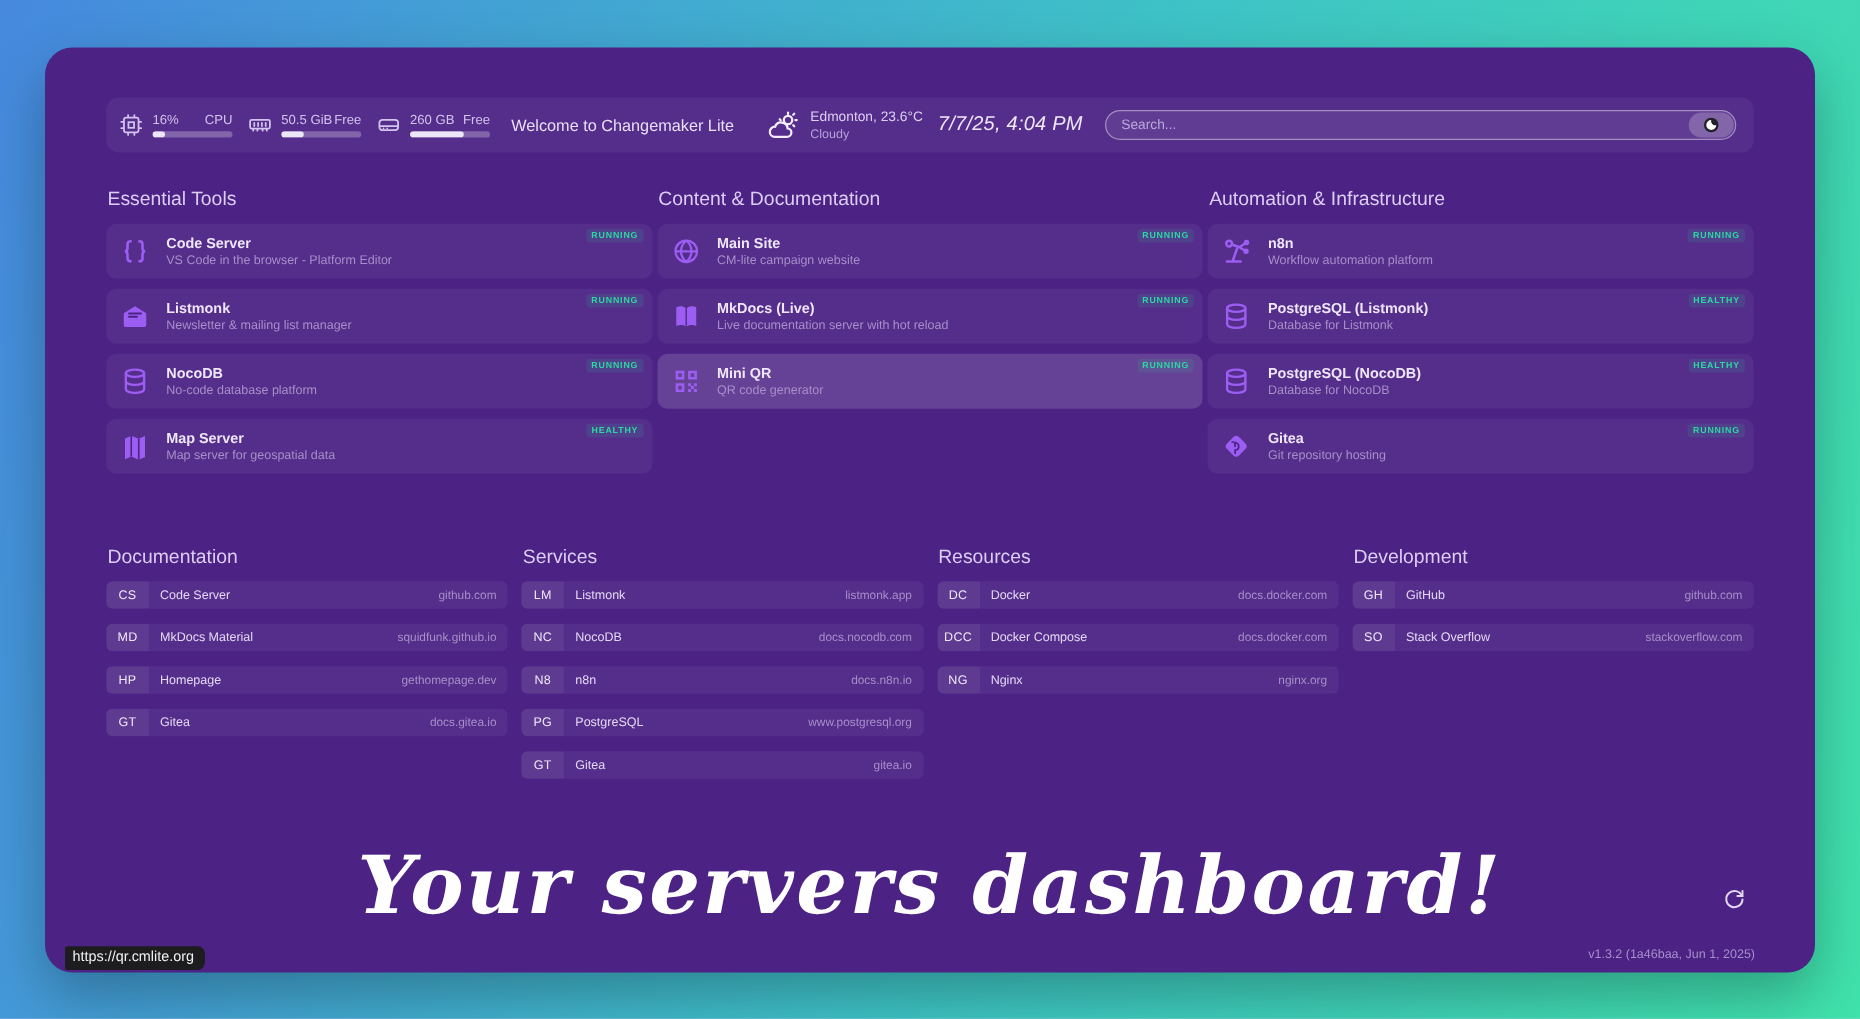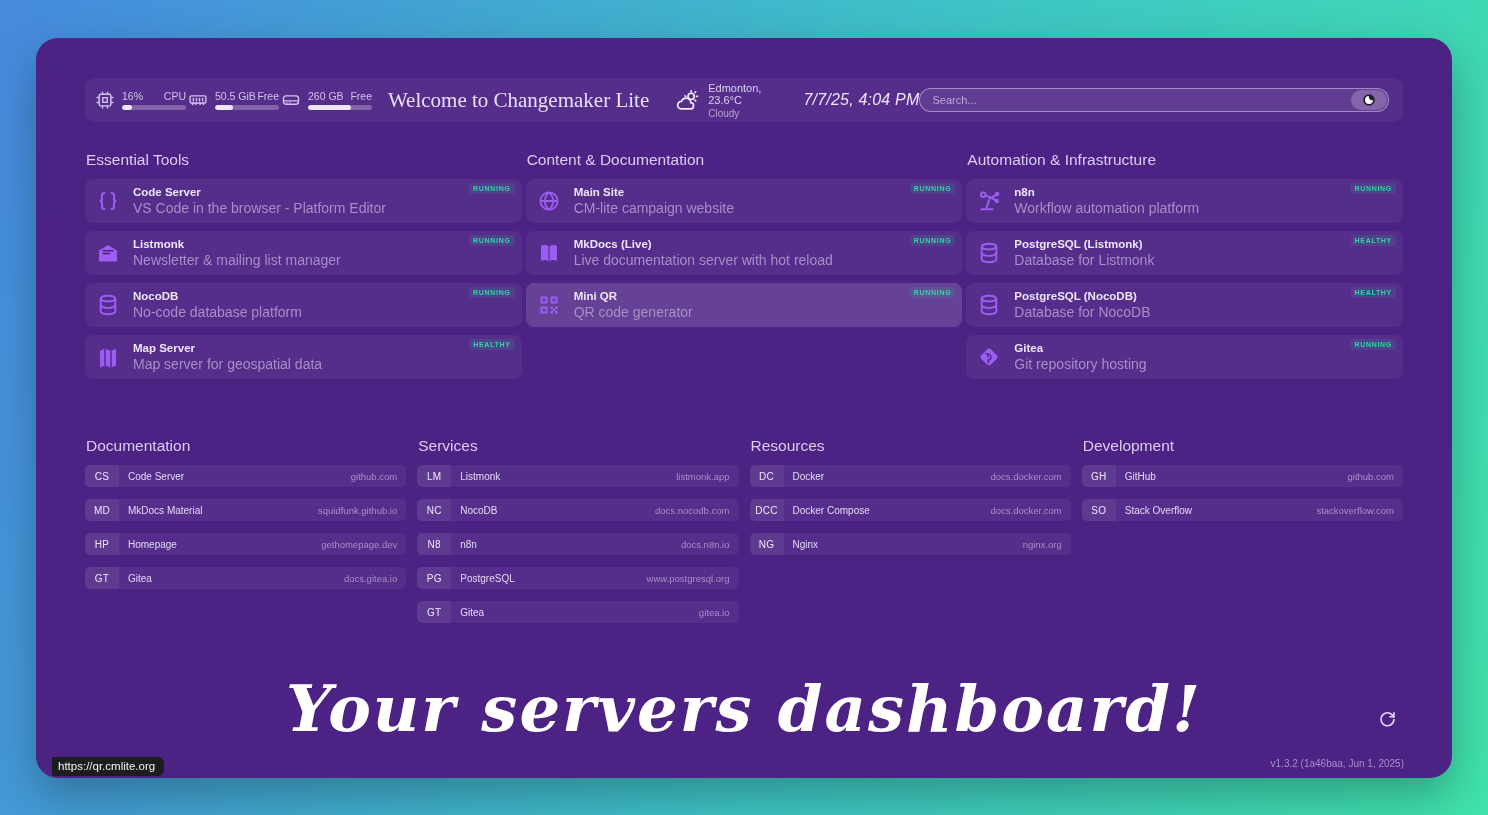--- a/index.html
+++ b/index.html
@@ -19,7 +19,7 @@
     height:44px; background:rgba(255,255,255,.055); border-radius:10px;
     display:flex; align-items:center; padding:0 14px 0 10px;
   }
-  .stats { display:flex; gap:2px; width:300px; }
+  .stats { display:flex; gap:12px; width:300px; }
   .stat { display:flex; align-items:center; gap:7px; }
   .icon { display:inline-flex; }
   .icon svg { width:100%; height:100%; display:block; }

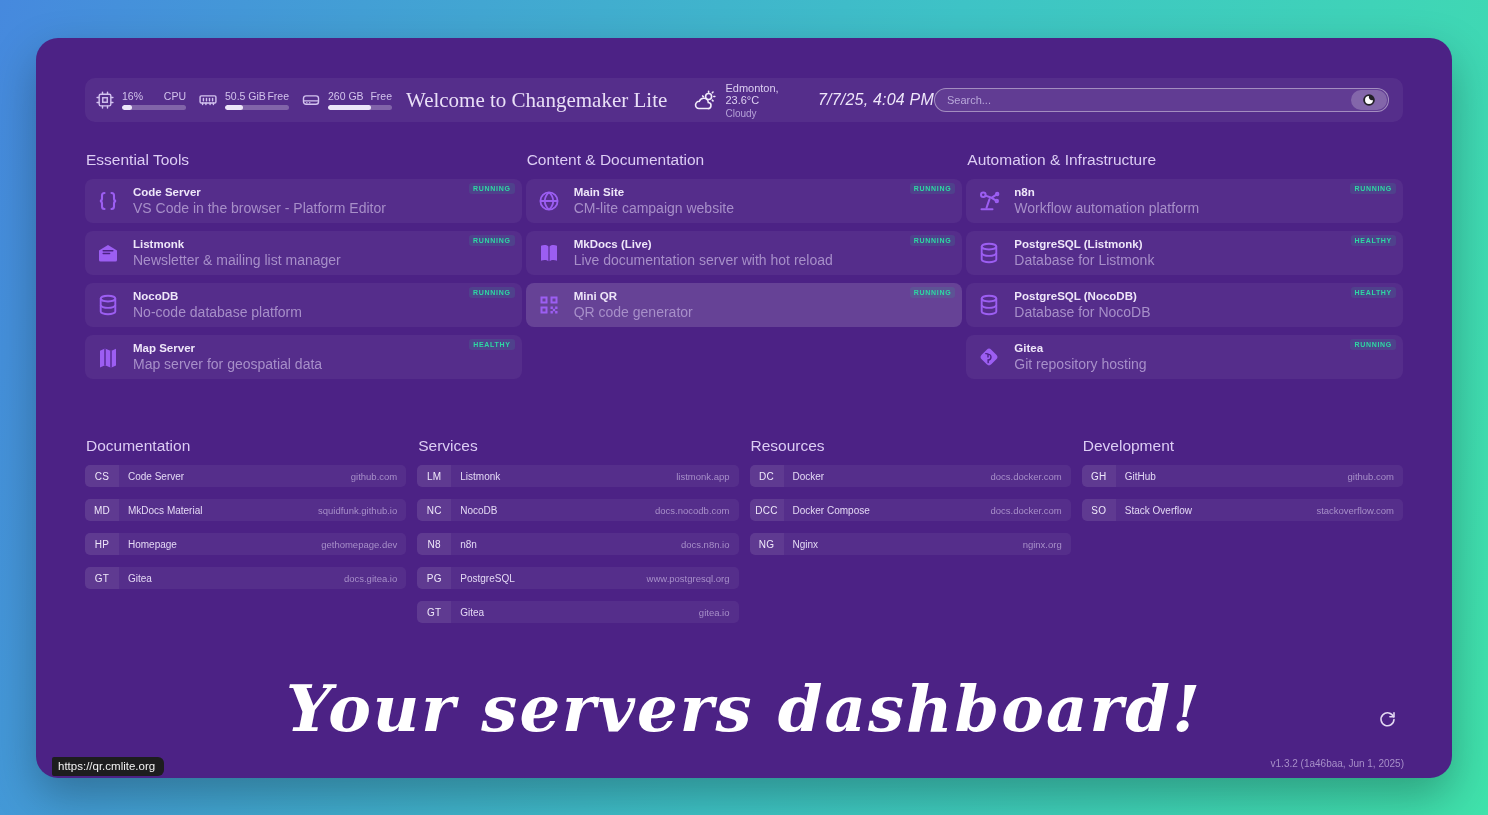--- a/index.html
+++ b/index.html
@@ -28,7 +28,7 @@
   .stat-textrow { display:flex; justify-content:space-between; font-size:10.5px; color:#d2c3ec; margin-bottom:3px; }
   .bar { height:5px; border-radius:3px; background:rgba(255,255,255,.26); overflow:hidden; }
   .bar-fill { height:100%; border-radius:3px; background:#ece6f8; }
-  .greeting { font-size:21px; color:#e9dff7; white-space:nowrap; margin-left:14px;font-family:Liberation Serif, serif; }
+  .greeting { font-size:13px; color:#e9dff7; white-space:nowrap; margin-left:14px; }
   .weather { display:flex; align-items:center; gap:8px; margin-left:26px; cursor:pointer; }
   .weather-icon { width:27px; height:27px; color:#f3edfb; }
   .weather-line1 { font-size:11px; color:#ddd0f2; }

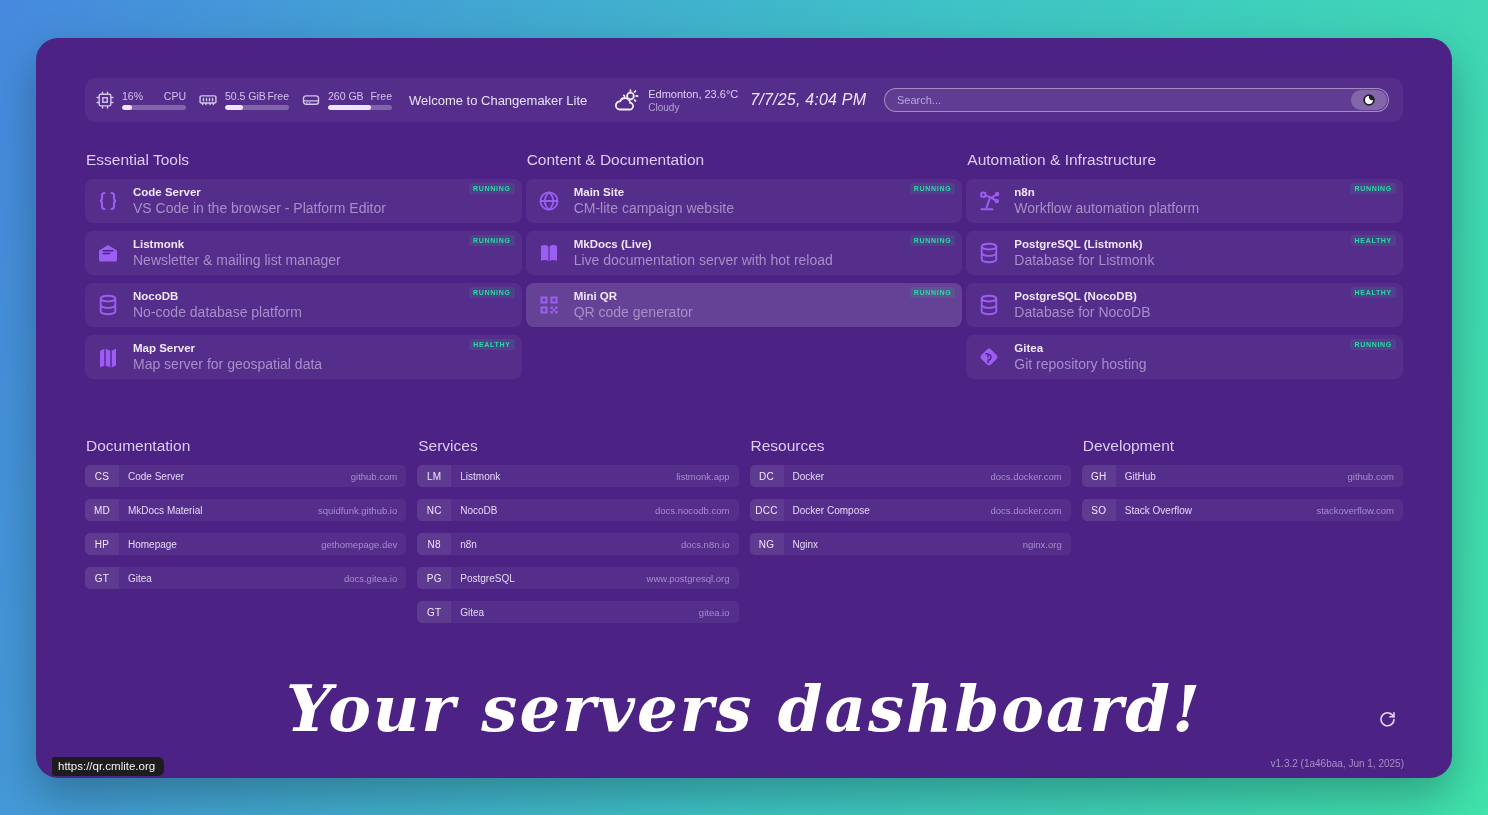--- a/index.html
+++ b/index.html
@@ -58,7 +58,7 @@
   .service-card.hovered { background:rgba(255,255,255,.145); }
   .service-icon { width:24px; height:24px; color:#9c5ef2; flex:none; }
   .service-name { font-size:11.5px; font-weight:700; color:#eee6f9; margin-bottom:2px; }
-  .service-desc { font-size:14px; color:#a78fc9; }
+  .service-desc { font-size:10px; color:#a78fc9; }
   .status-badge {
     position:absolute; top:4px; right:7px; font-size:7px; font-weight:700;
     letter-spacing:.7px; color:#2ed8a3; background:rgba(35,200,150,.13);

